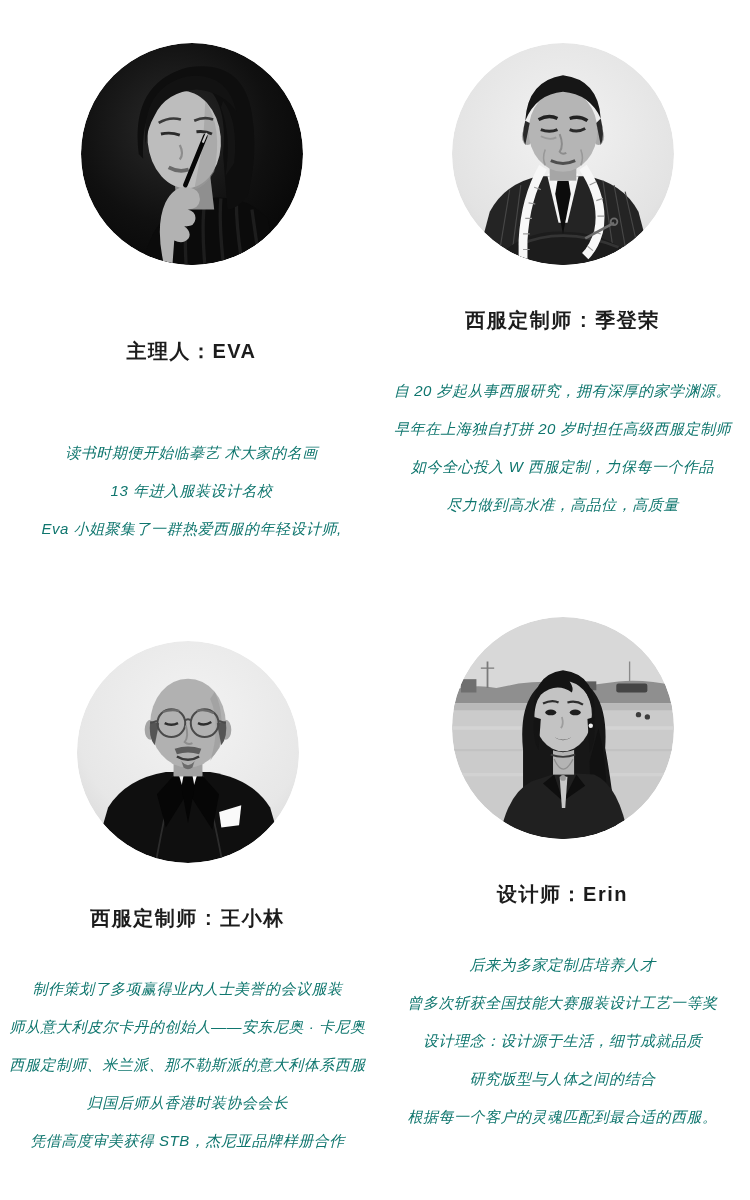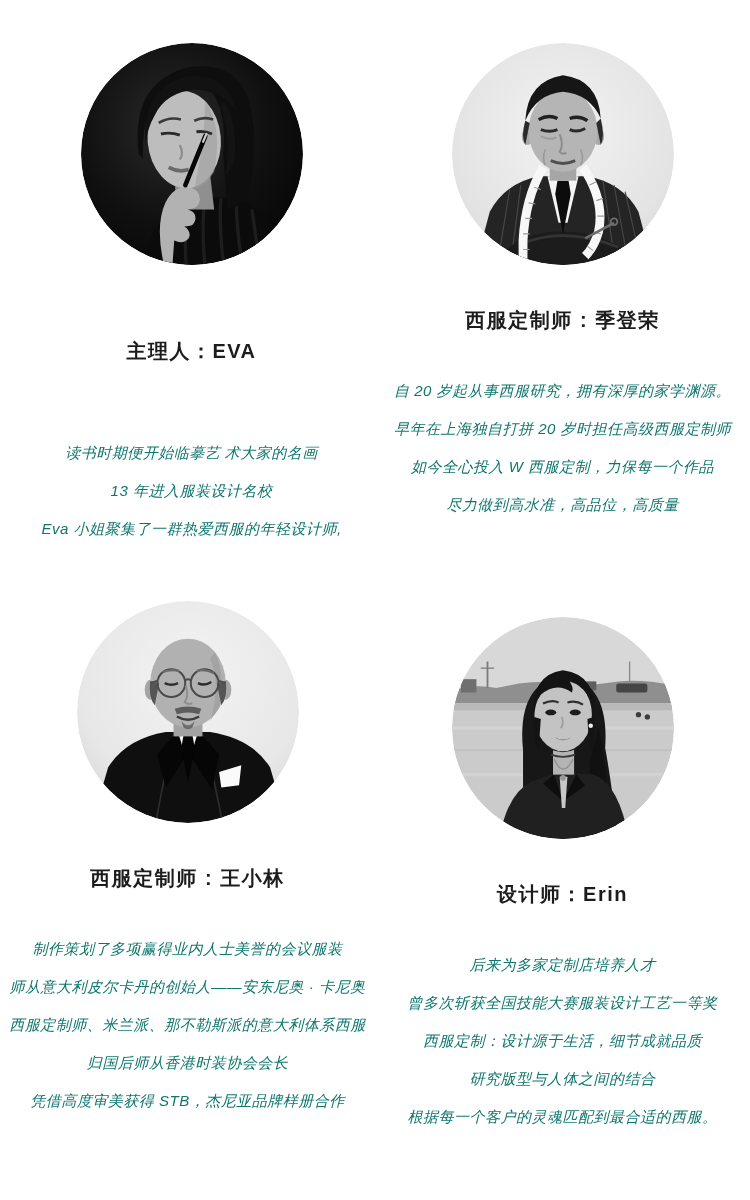--- a/index.html
+++ b/index.html
@@ -8,7 +8,7 @@
   .card{position:absolute;width:375px;display:flex;flex-direction:column;align-items:center;}
   .card.tl{left:4px;top:0;gap:31px;}
   .card.tr{left:375px;top:0;}
-  .card.bl{left:0;top:564px;align-items:center;}
+  .card.bl{left:0;top:604px;align-items:center;}
   .card.br{left:375px;top:580px;}
   .photo{width:222px;height:222px;border-radius:50%;overflow:hidden;margin-top:43px;flex:none;}
   .card.bl .photo,.card.br .photo{margin-top:37px;}

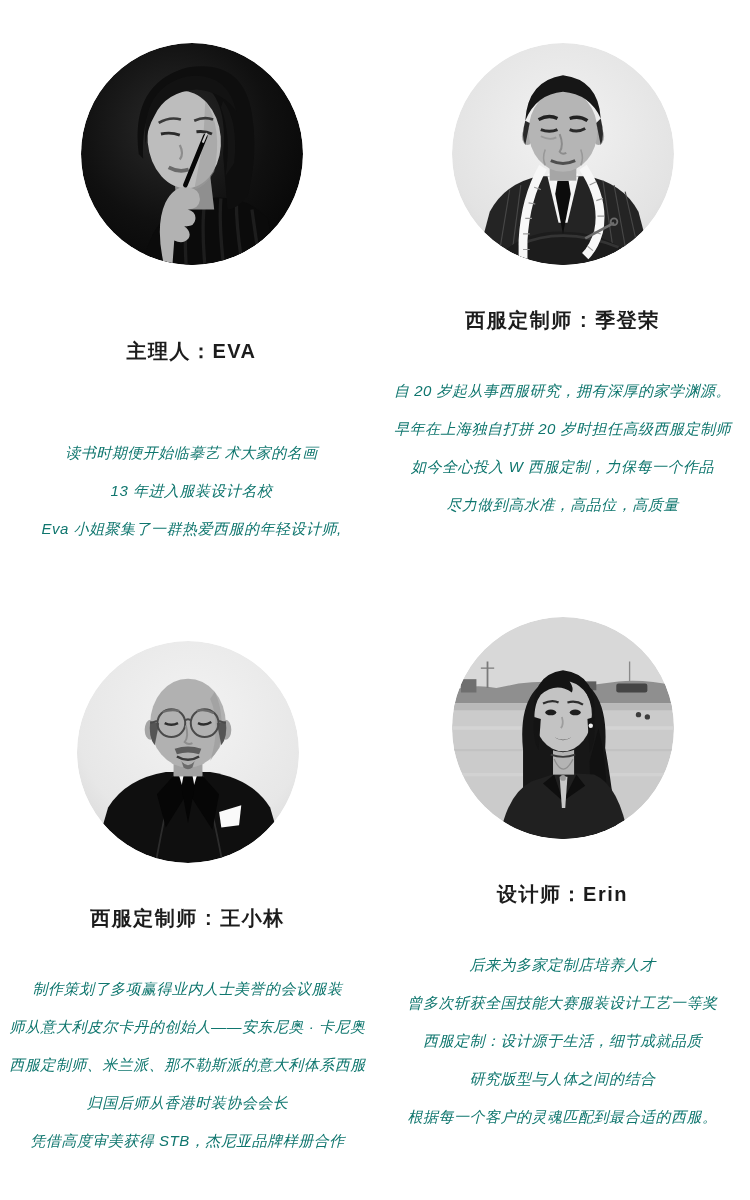--- a/index.html
+++ b/index.html
@@ -295,7 +295,7 @@
     <div class="bio">
       <p>后来为多家定制店培养人才</p>
       <p>曾多次斩获全国技能大赛服装设计工艺一等奖</p>
-      <p>西服定制：设计源于生活，细节成就品质</p>
+      <p>设计理念：设计源于生活，细节成就品质</p>
       <p>研究版型与人体之间的结合</p>
       <p>根据每一个客户的灵魂匹配到最合适的西服。</p>
     </div>

